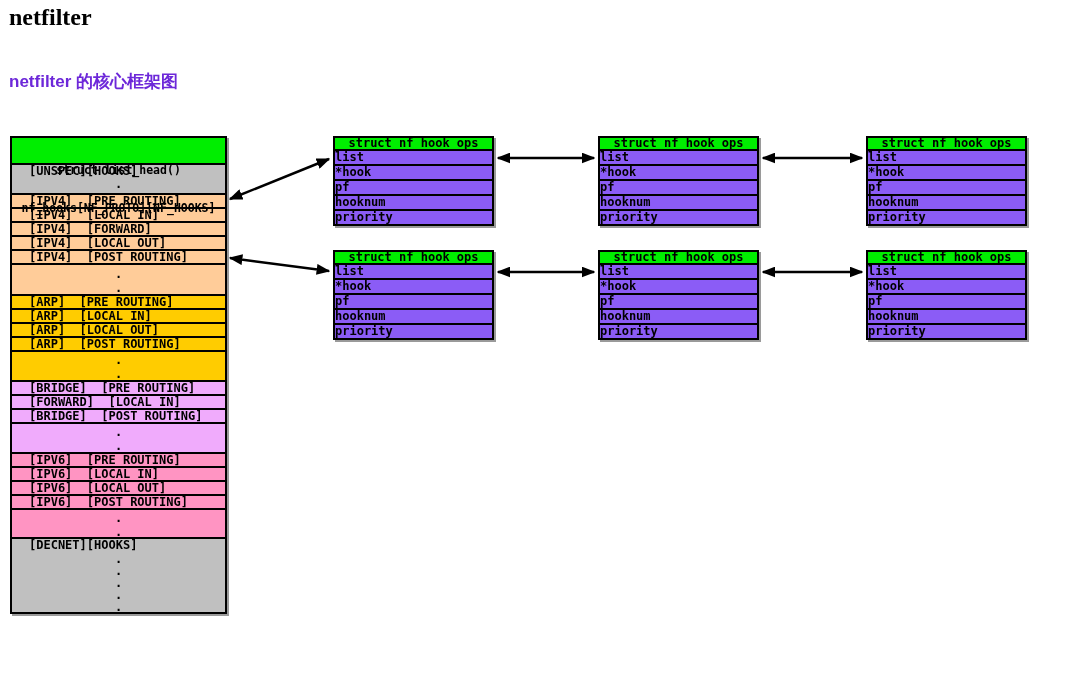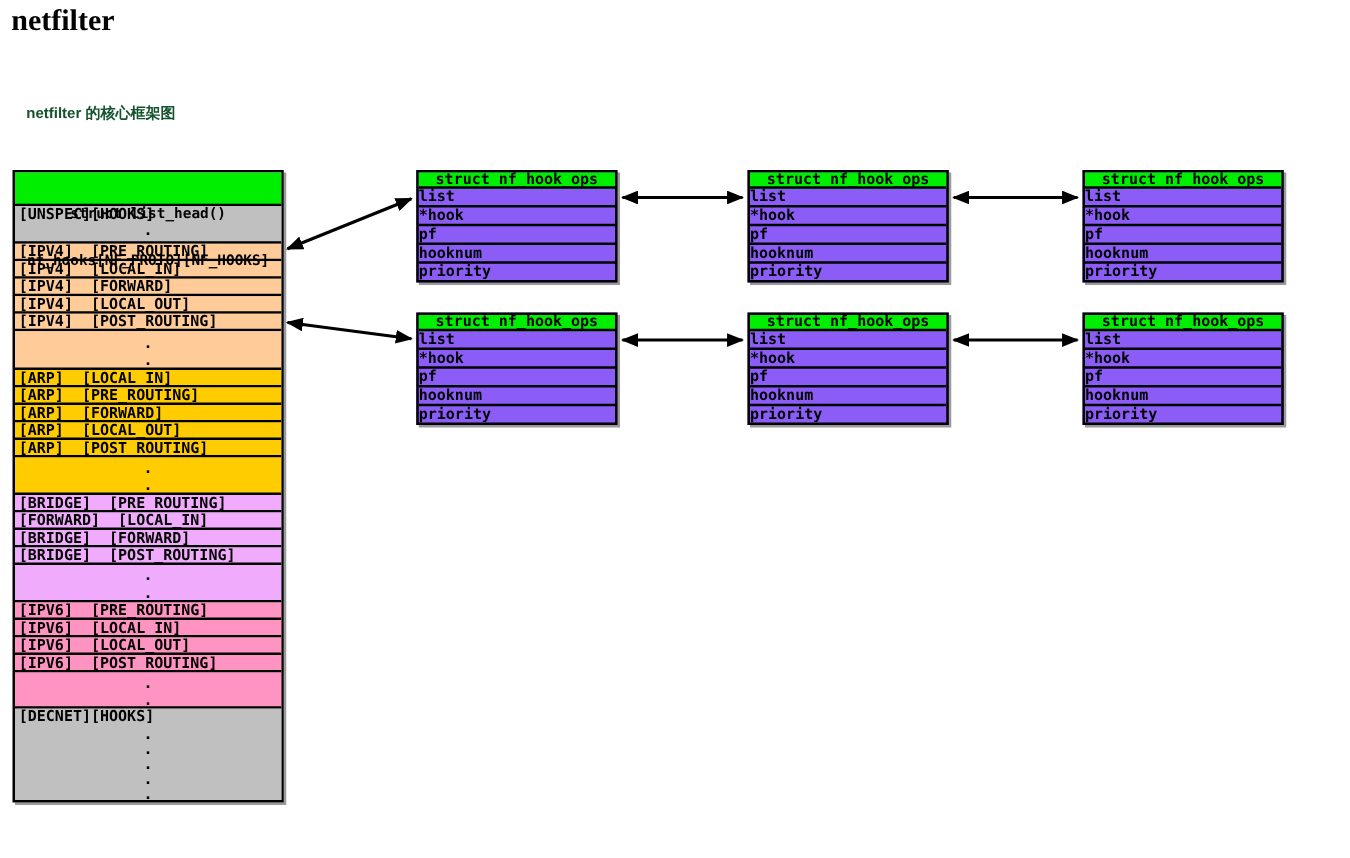--- a/index.html
+++ b/index.html
@@ -8,8 +8,8 @@
 
   .page-title{position:absolute;left:9px;top:4px;margin:0;
               font-family:"Liberation Serif",serif;font-weight:bold;font-size:24px;color:#000;}
-  .page-subtitle{position:absolute;left:9px;top:70px;margin:12px;
-                 font-family:"Liberation Sans","DejaVu Sans",sans-serif;font-weight:bold;font-size:12px;color:#14532d;}
+  .page-subtitle{position:absolute;left:9px;top:70px;margin:0;
+                 font-family:"Liberation Sans","DejaVu Sans",sans-serif;font-weight:bold;font-size:17px;color:#6d28d9;}
 
   
   .hook-table{position:absolute;left:10px;top:136px;width:217px;box-sizing:border-box;

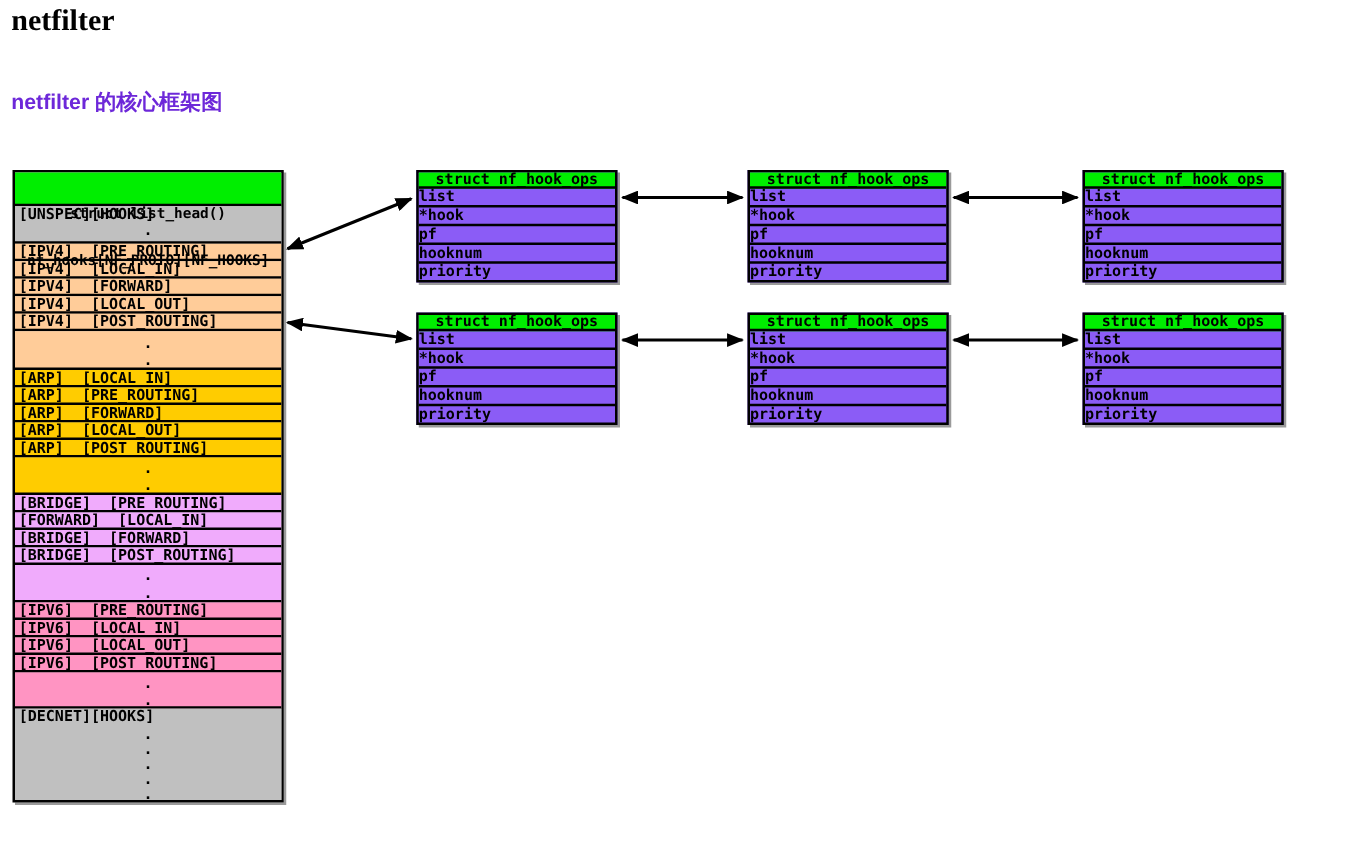--- a/index.html
+++ b/index.html
@@ -18,7 +18,7 @@
              text-align:center;font-weight:bold;font-size:11.5px;line-height:12.5px;padding-top:1px;
              white-space:pre;}
   .hrow{height:14px;box-sizing:border-box;border-bottom:2px solid #000;
-        font-weight:bold;font-size:12px;line-height:12px;padding-left:3px;white-space:pre;}
+        font-weight:bold;font-size:12px;line-height:12px;padding-left:17px;white-space:pre;}
   .hrow.nb{border-bottom:none;height:13px;}
   .dots{box-sizing:border-box;border-bottom:2px solid #000;text-align:center;
         font-weight:bold;font-size:12px;white-space:pre-line;}

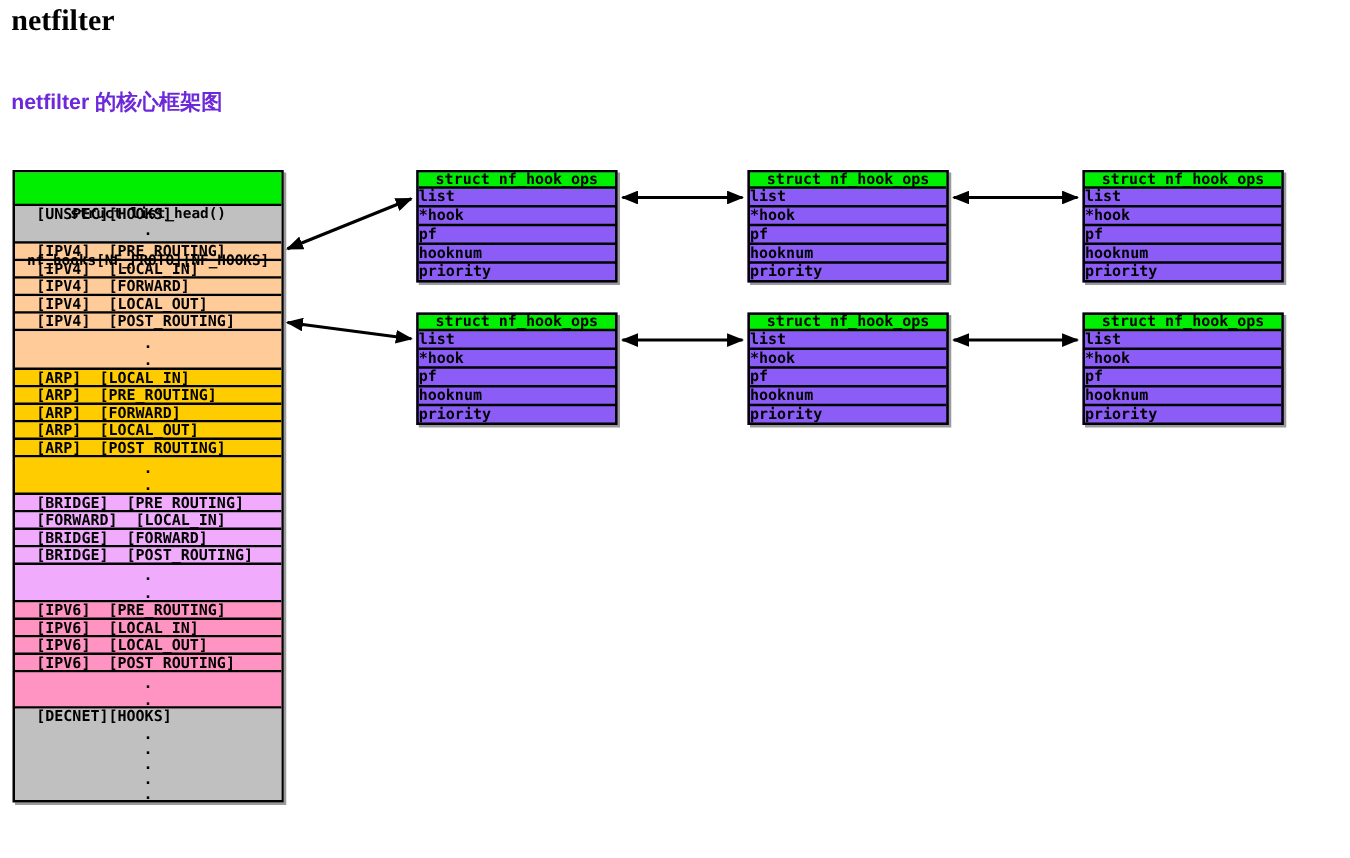--- a/index.html
+++ b/index.html
@@ -74,8 +74,8 @@
     </div>
 
     <div class="sec">
+      <div class="hrow bg-gold">[ARP]  [PRE_ROUTING]</div>
       <div class="hrow bg-gold">[ARP]  [LOCAL_IN]</div>
-      <div class="hrow bg-gold">[ARP]  [PRE_ROUTING]</div>
       <div class="hrow bg-gold">[ARP]  [FORWARD]</div>
       <div class="hrow bg-gold">[ARP]  [LOCAL_OUT]</div>
       <div class="hrow bg-gold">[ARP]  [POST_ROUTING]</div>

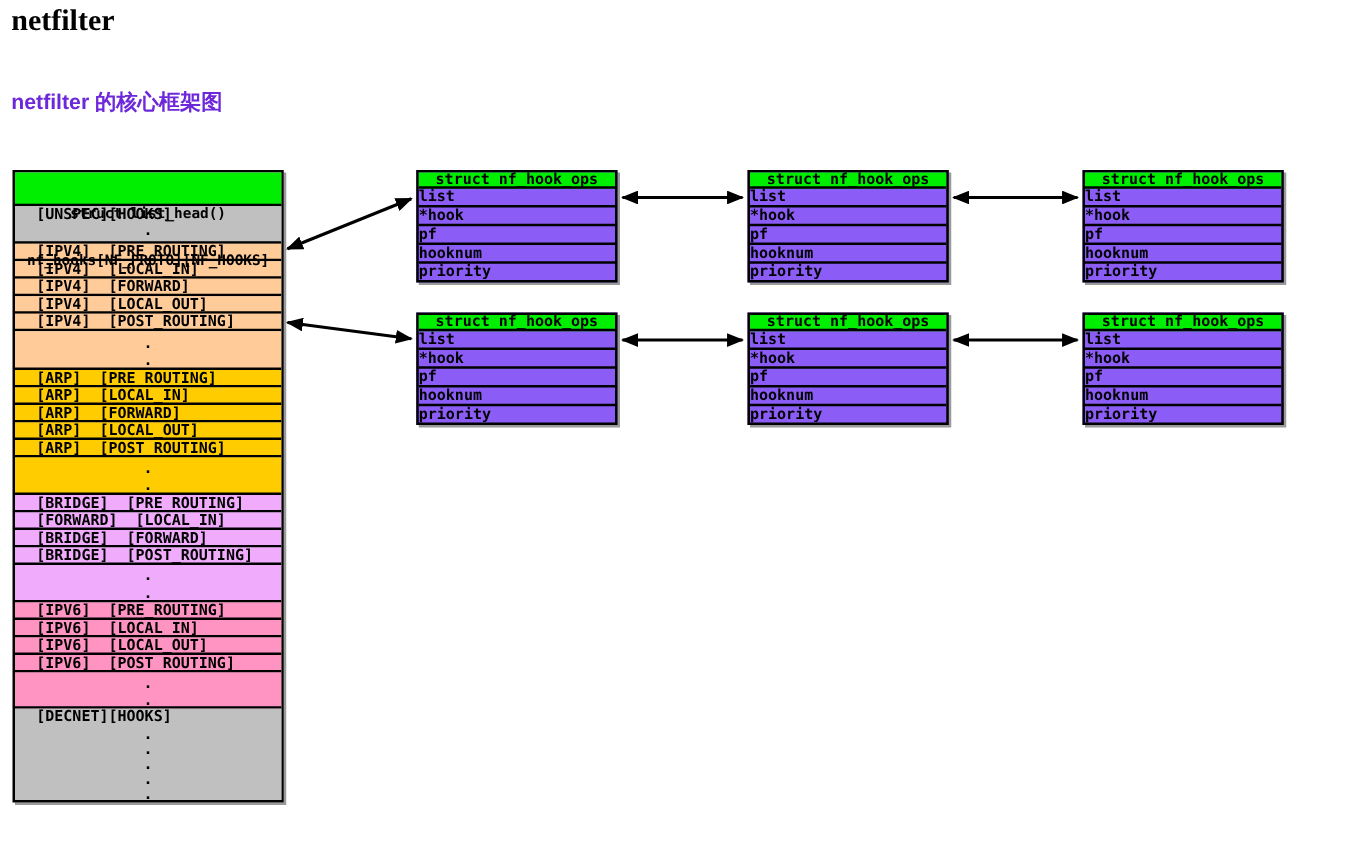--- a/index.html
+++ b/index.html
@@ -76,7 +76,6 @@
     <div class="sec">
       <div class="hrow bg-gold">[ARP]  [PRE_ROUTING]</div>
       <div class="hrow bg-gold">[ARP]  [LOCAL_IN]</div>
-      <div class="hrow bg-gold">[ARP]  [FORWARD]</div>
       <div class="hrow bg-gold">[ARP]  [LOCAL_OUT]</div>
       <div class="hrow bg-gold">[ARP]  [POST_ROUTING]</div>
       <div class="dots d-arp bg-gold">.

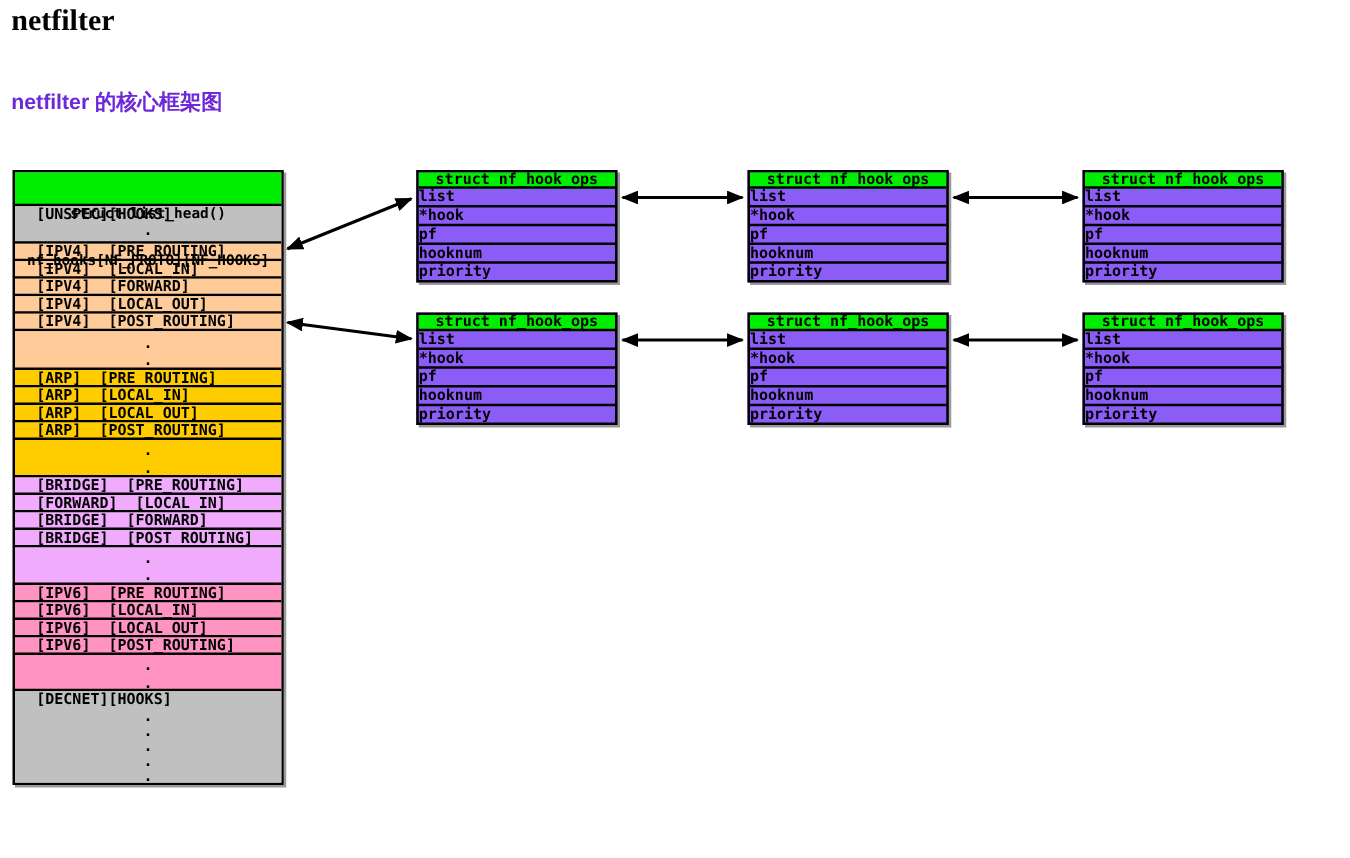--- a/index.html
+++ b/index.html
@@ -85,7 +85,6 @@
     <div class="sec">
       <div class="hrow bg-cyan">[BRIDGE]  [PRE_ROUTING]</div>
       <div class="hrow bg-cyan">[FORWARD]  [LOCAL_IN]</div>
-      <div class="hrow bg-cyan">[BRIDGE]  [FORWARD]</div>
       <div class="hrow bg-cyan">[BRIDGE]  [POST_ROUTING]</div>
       <div class="dots d-bridge bg-cyan">.
 .</div>

